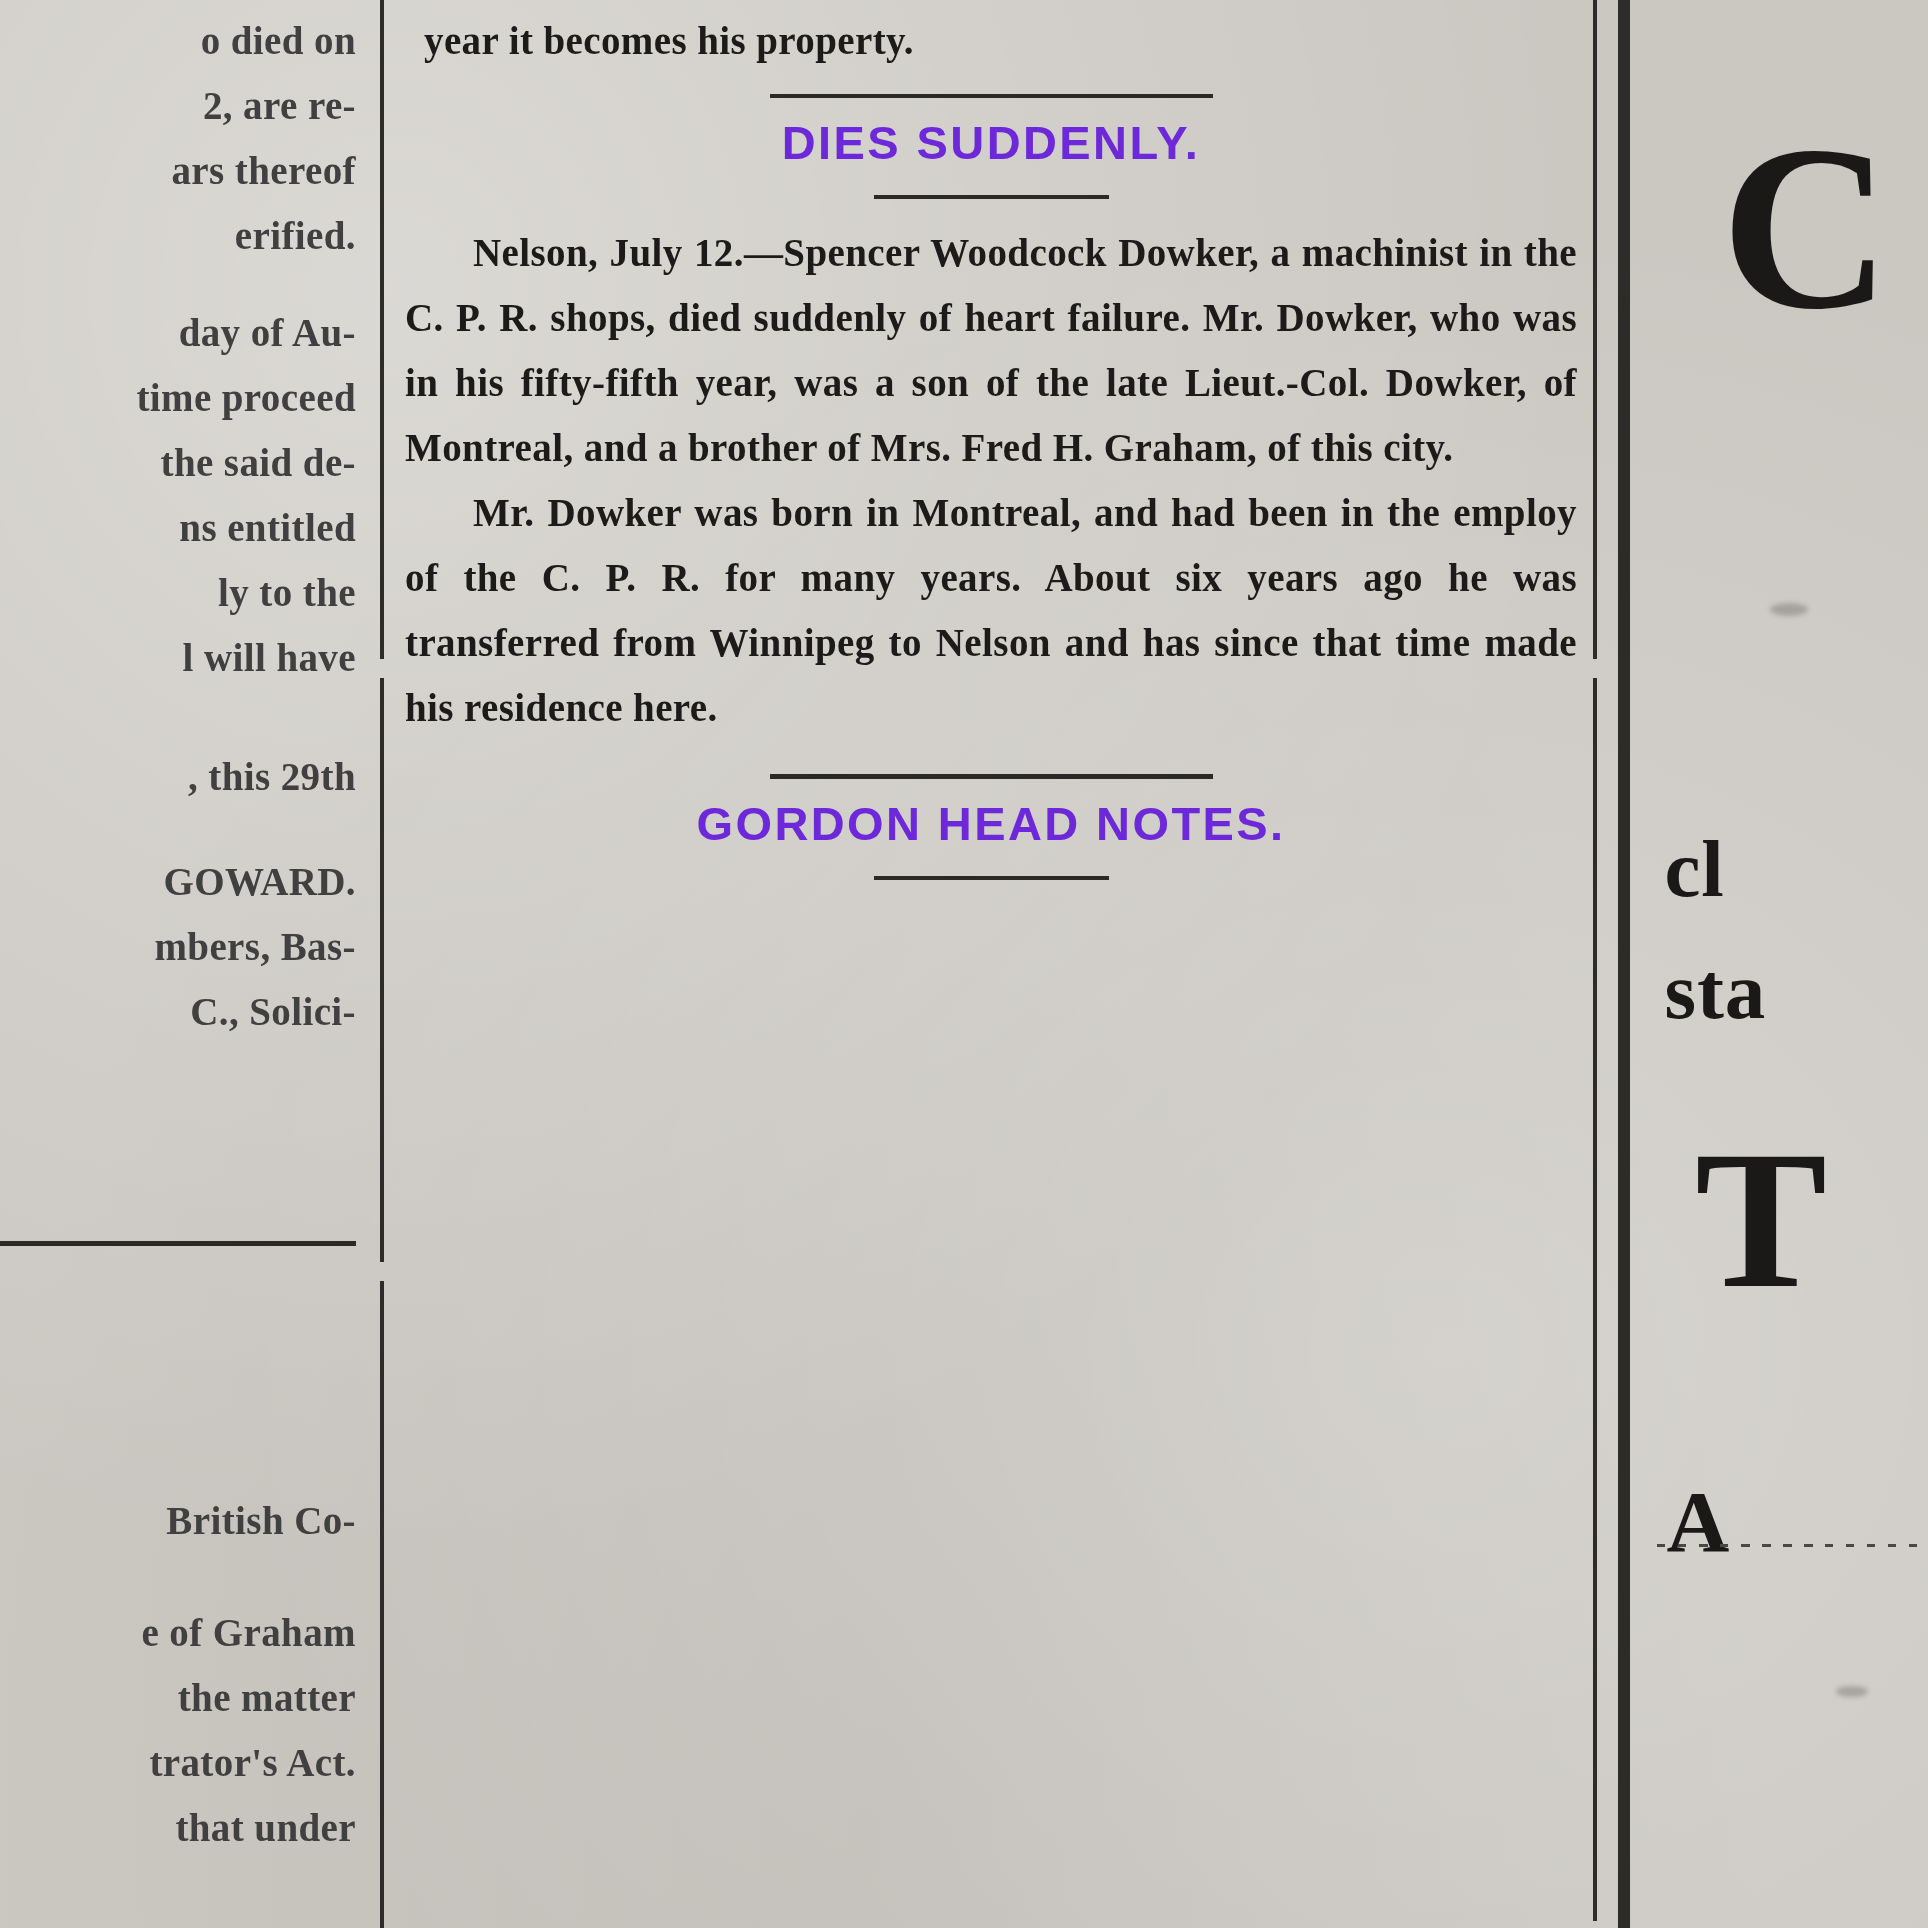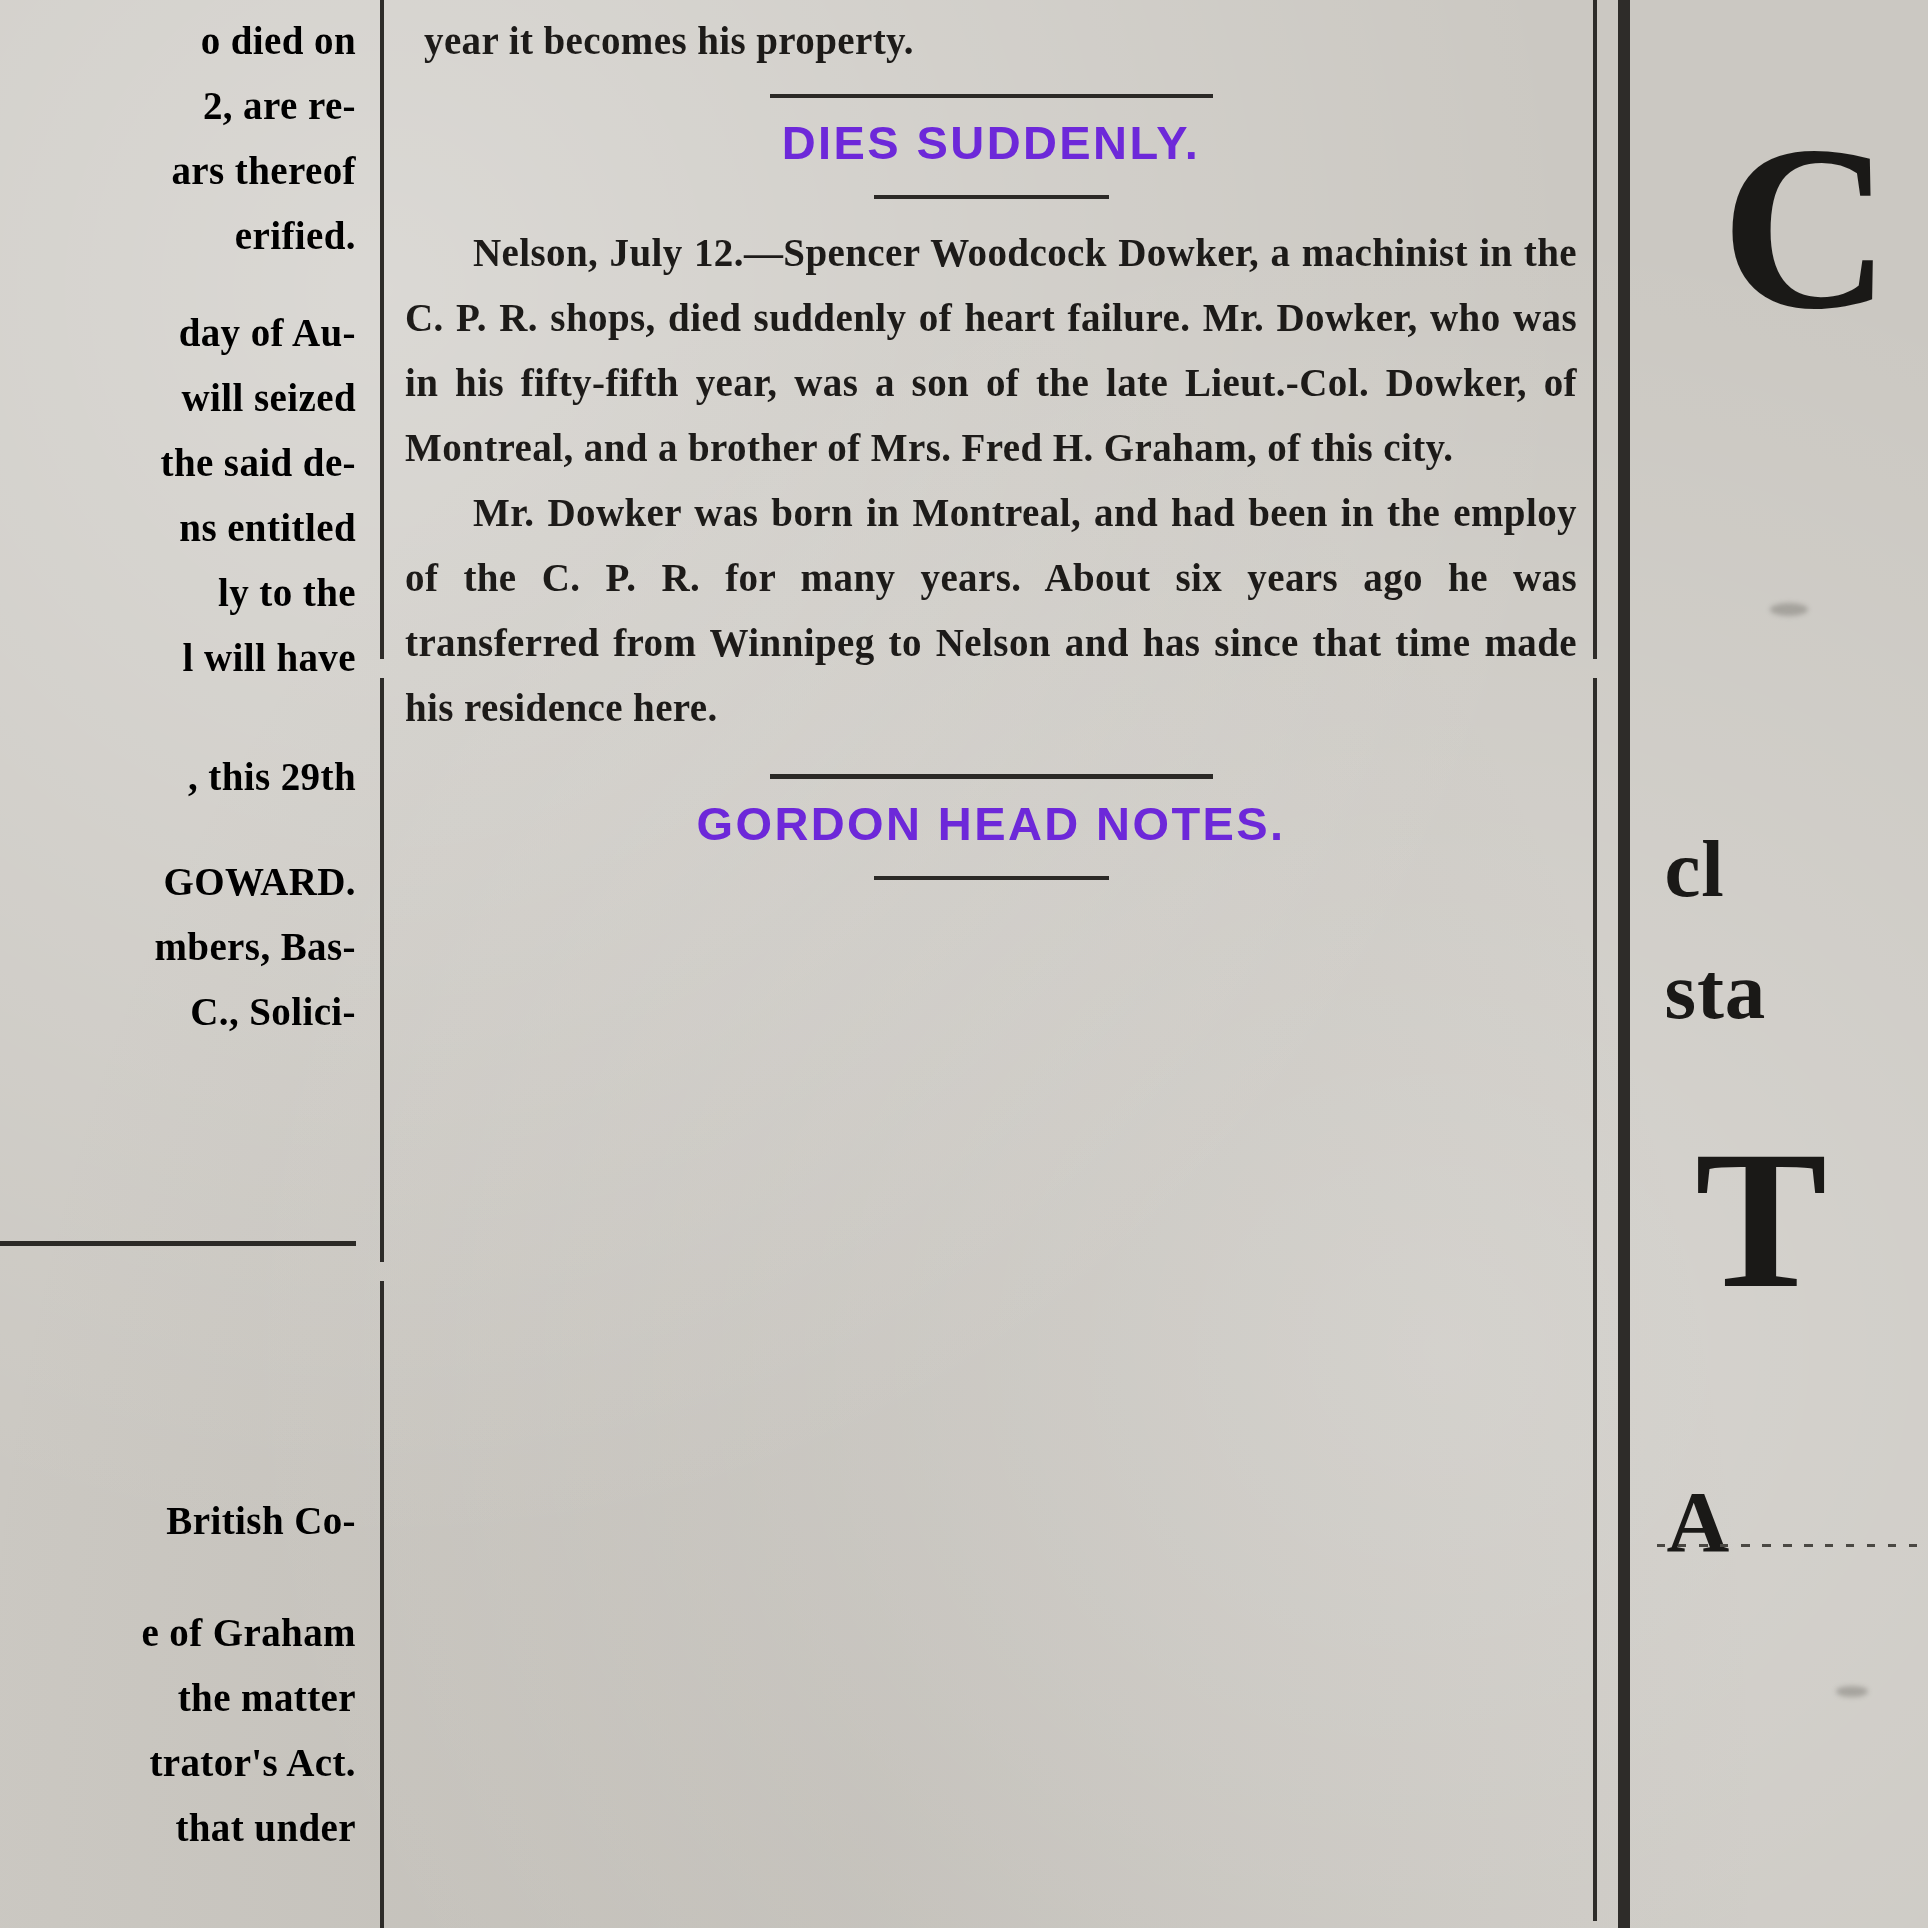--- a/index.html
+++ b/index.html
@@ -68,7 +68,7 @@
     font-weight: 700;
   }
   .left-line {
-    color: #000000;
+    color: #404040;
     font-size: 39px;
     line-height: 65px;
     font-weight: 700;

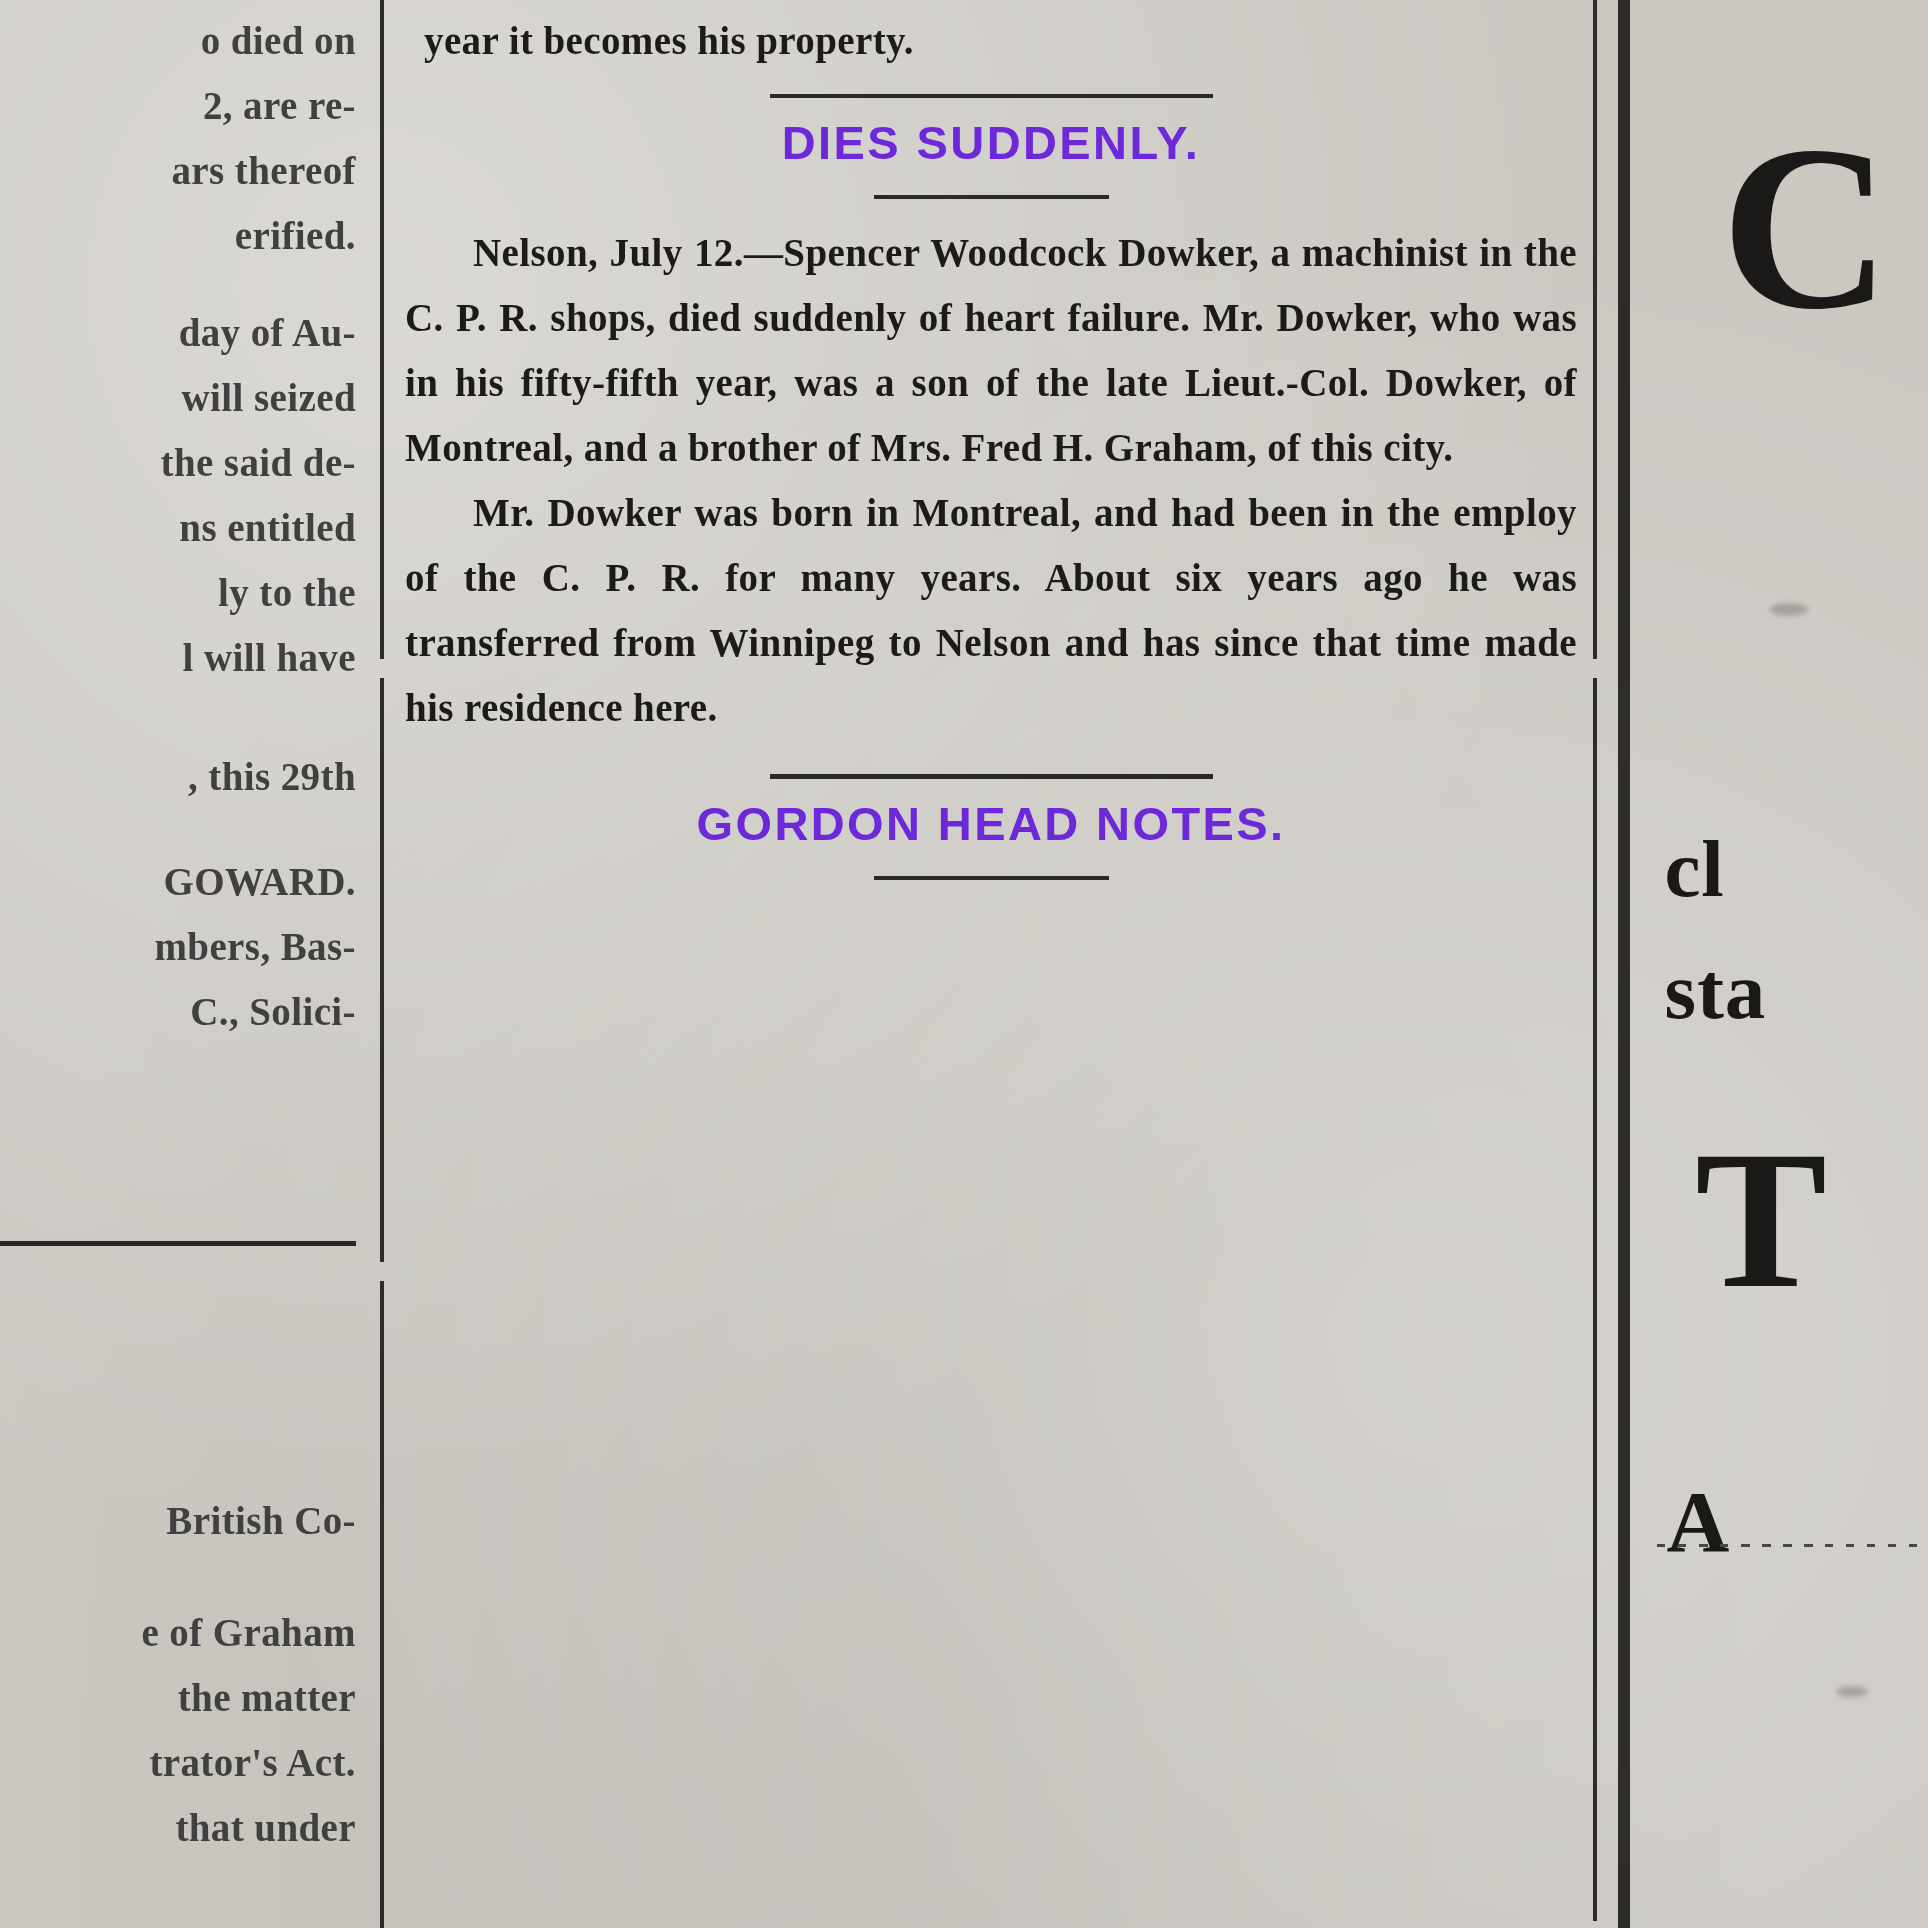--- a/index.html
+++ b/index.html
@@ -168,7 +168,7 @@
       <div class="left-line">erified.</div>
       <div class="left-line" style="height:32px;"></div>
       <div class="left-line">day of Au-</div>
-      <div class="left-line">will seized</div>
+      <div class="left-line">time proceed</div>
       <div class="left-line">the said de-</div>
       <div class="left-line">ns   entitled</div>
       <div class="left-line">ly  to    the</div>

